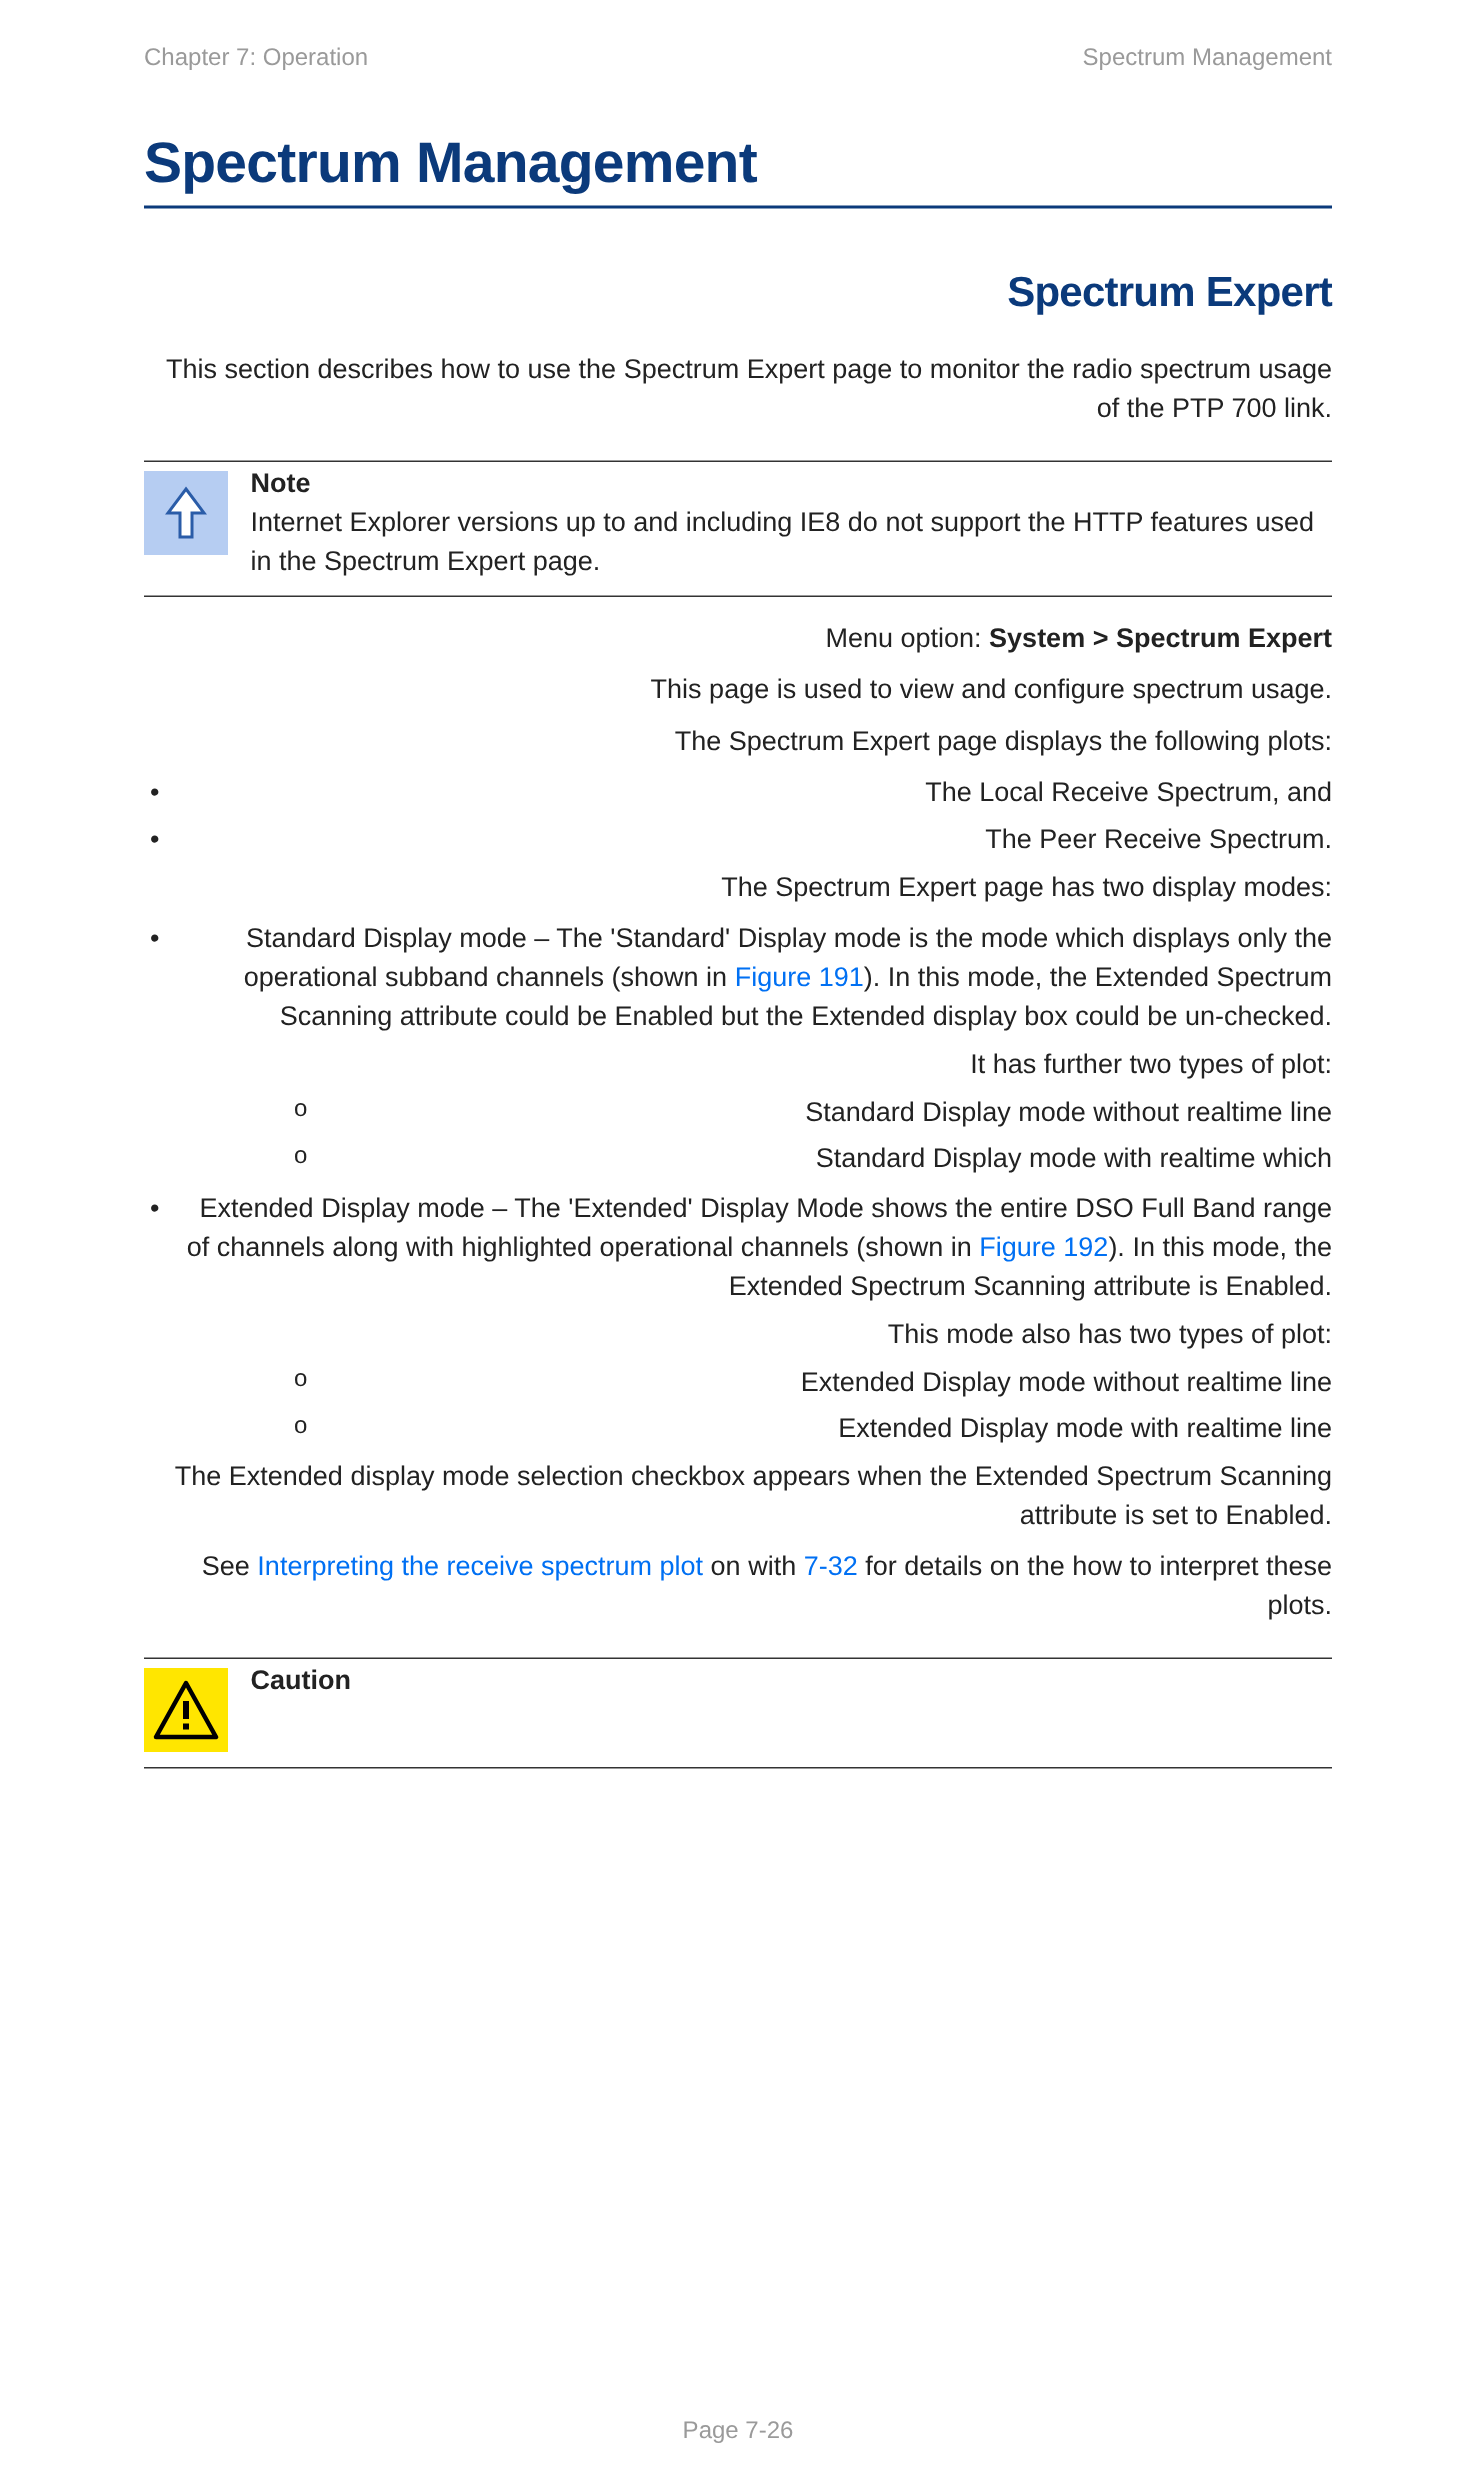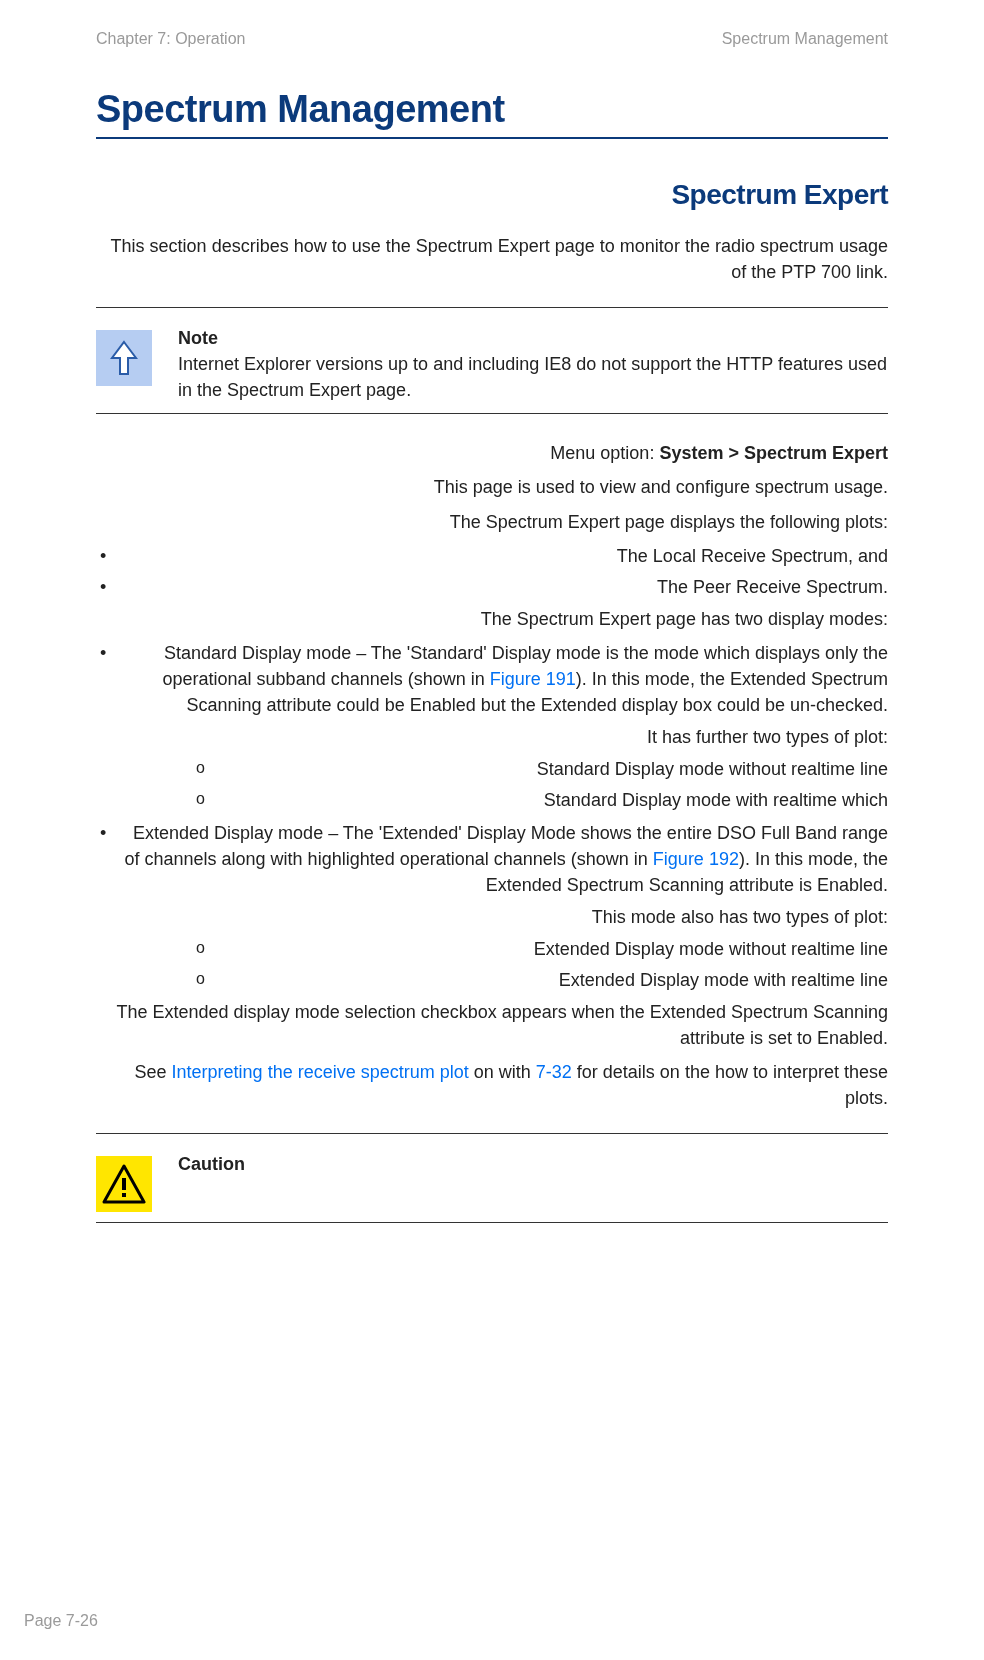--- a/index.html
+++ b/index.html
@@ -57,11 +57,11 @@
   .boxed {
     border-top: 1px solid #333;
     border-bottom: 1px solid #333;
-    margin: 22px 0 26px 0;
+    margin: 22px 0 14px 0;
     display: flex;
     align-items: flex-start;
-    padding: 20px 0 10px 0;
-    gap: 26px;
+    padding: 4px 0 10px 0;
+    gap: 15px;
   }
   .note-icon, .caution-icon {
     width: 56px;

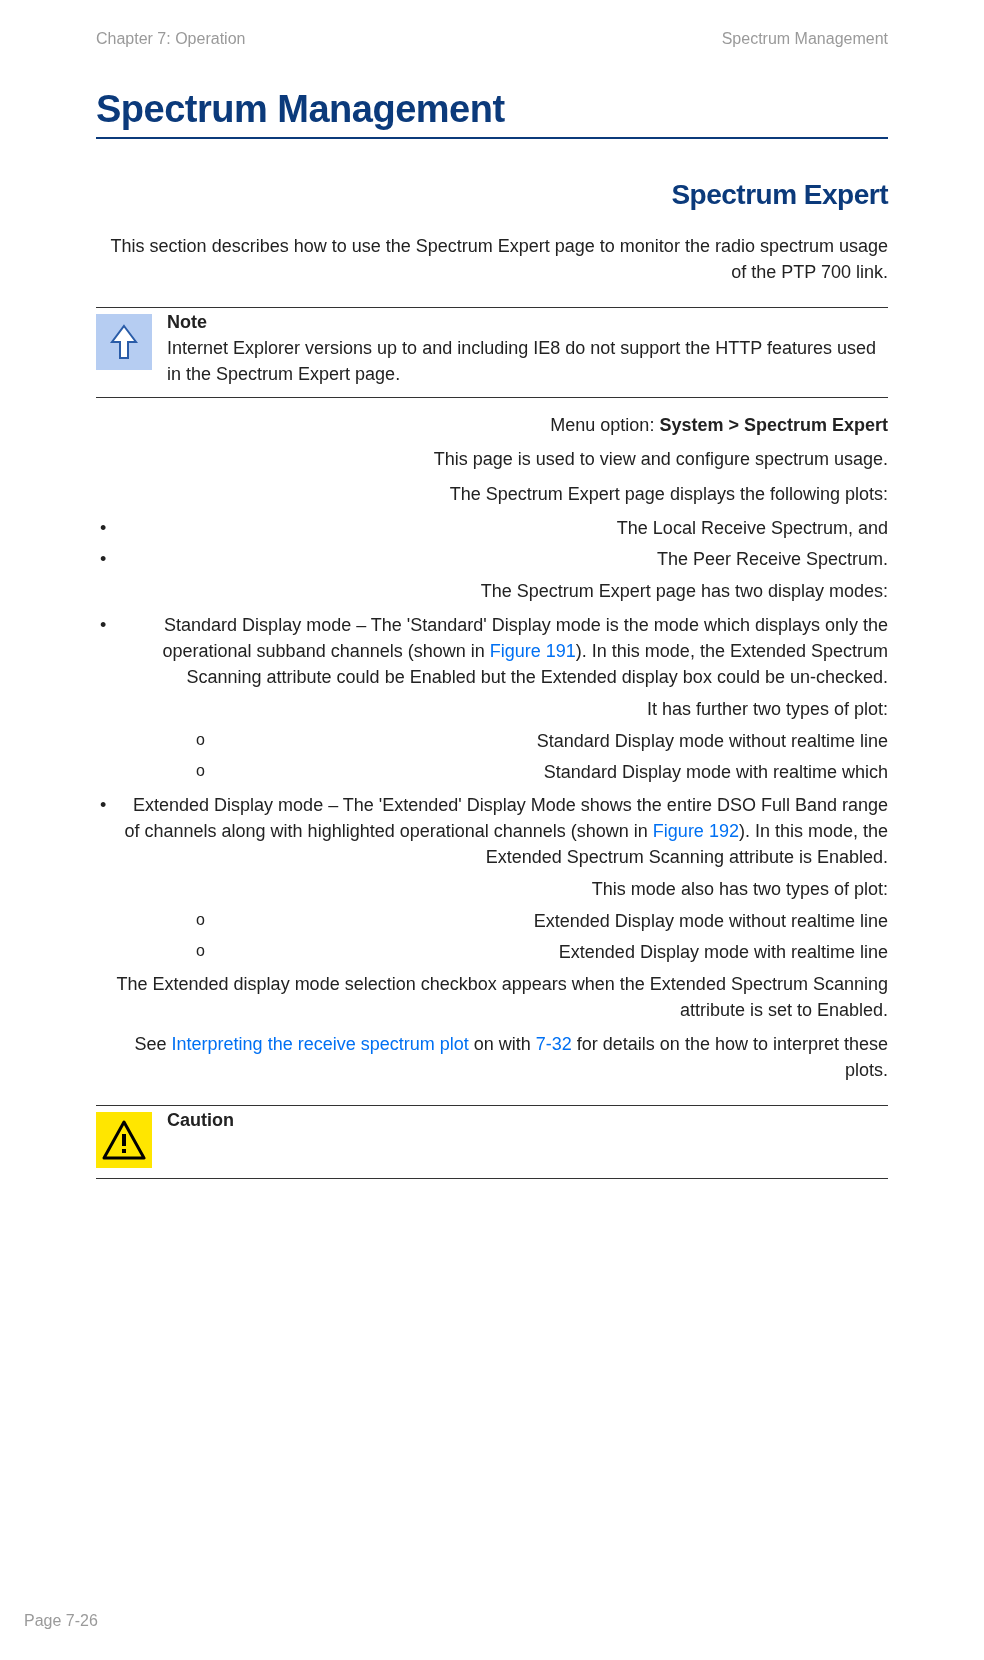--- a/index.html
+++ b/index.html
@@ -139,6 +139,7 @@
     bottom: 30px;
     left: 0;
     right: 0;
+    text-align: center;
     color: #9a9a9a;
     font-size: 16px;
   }

